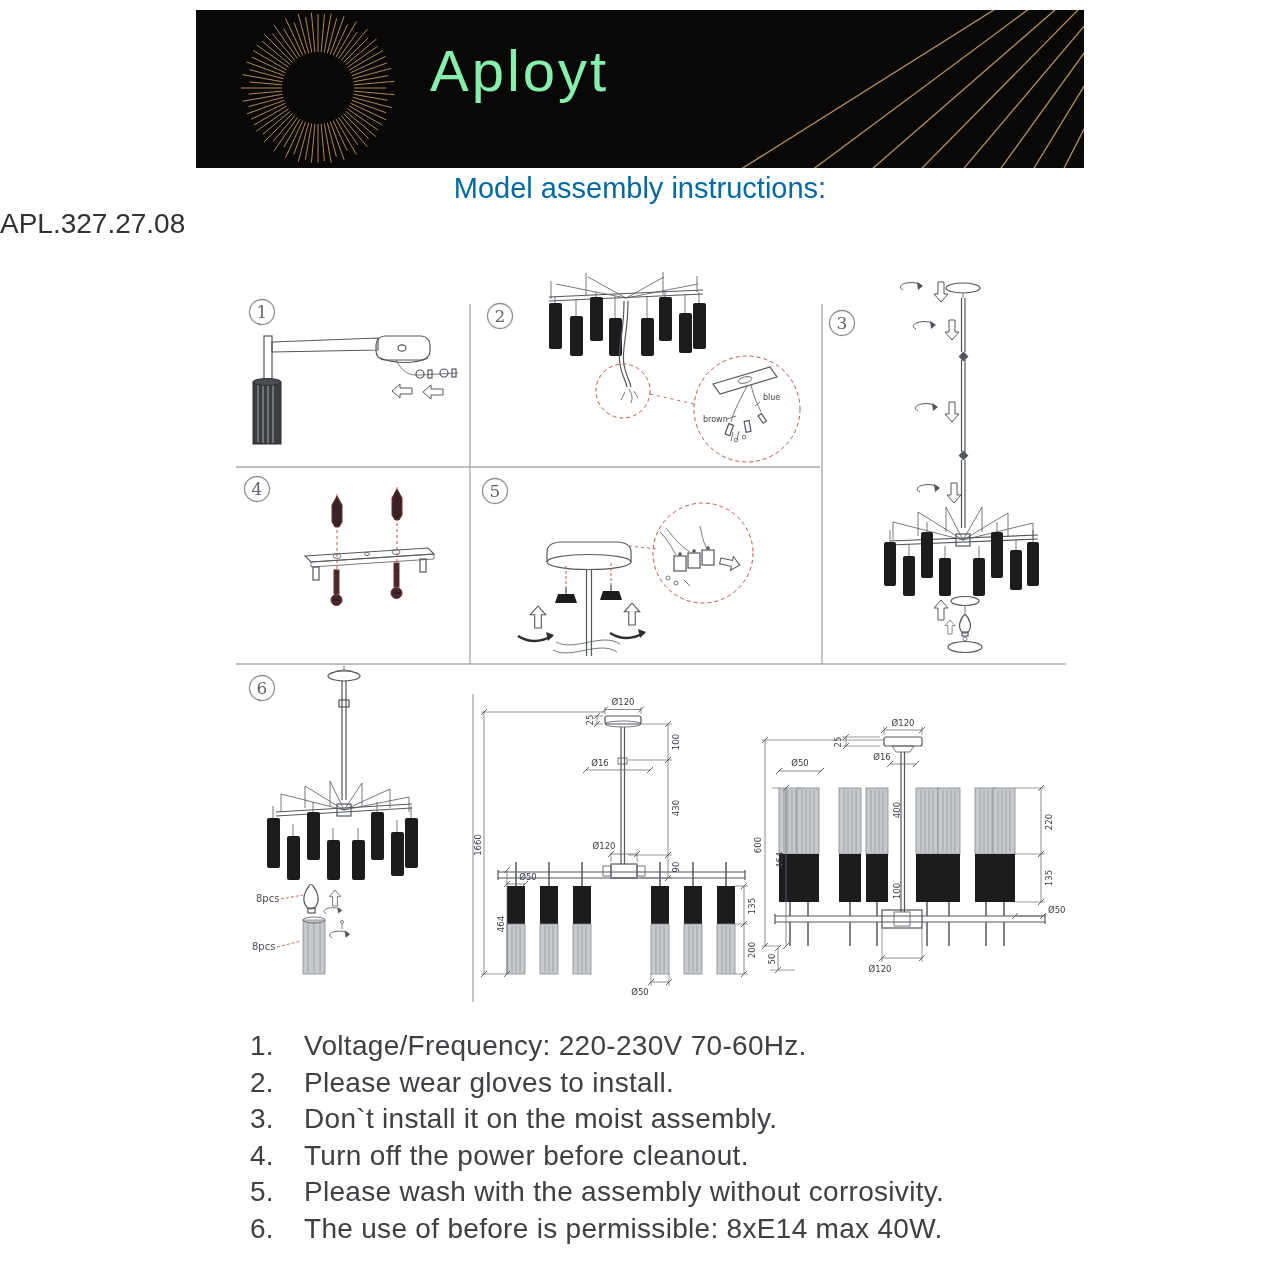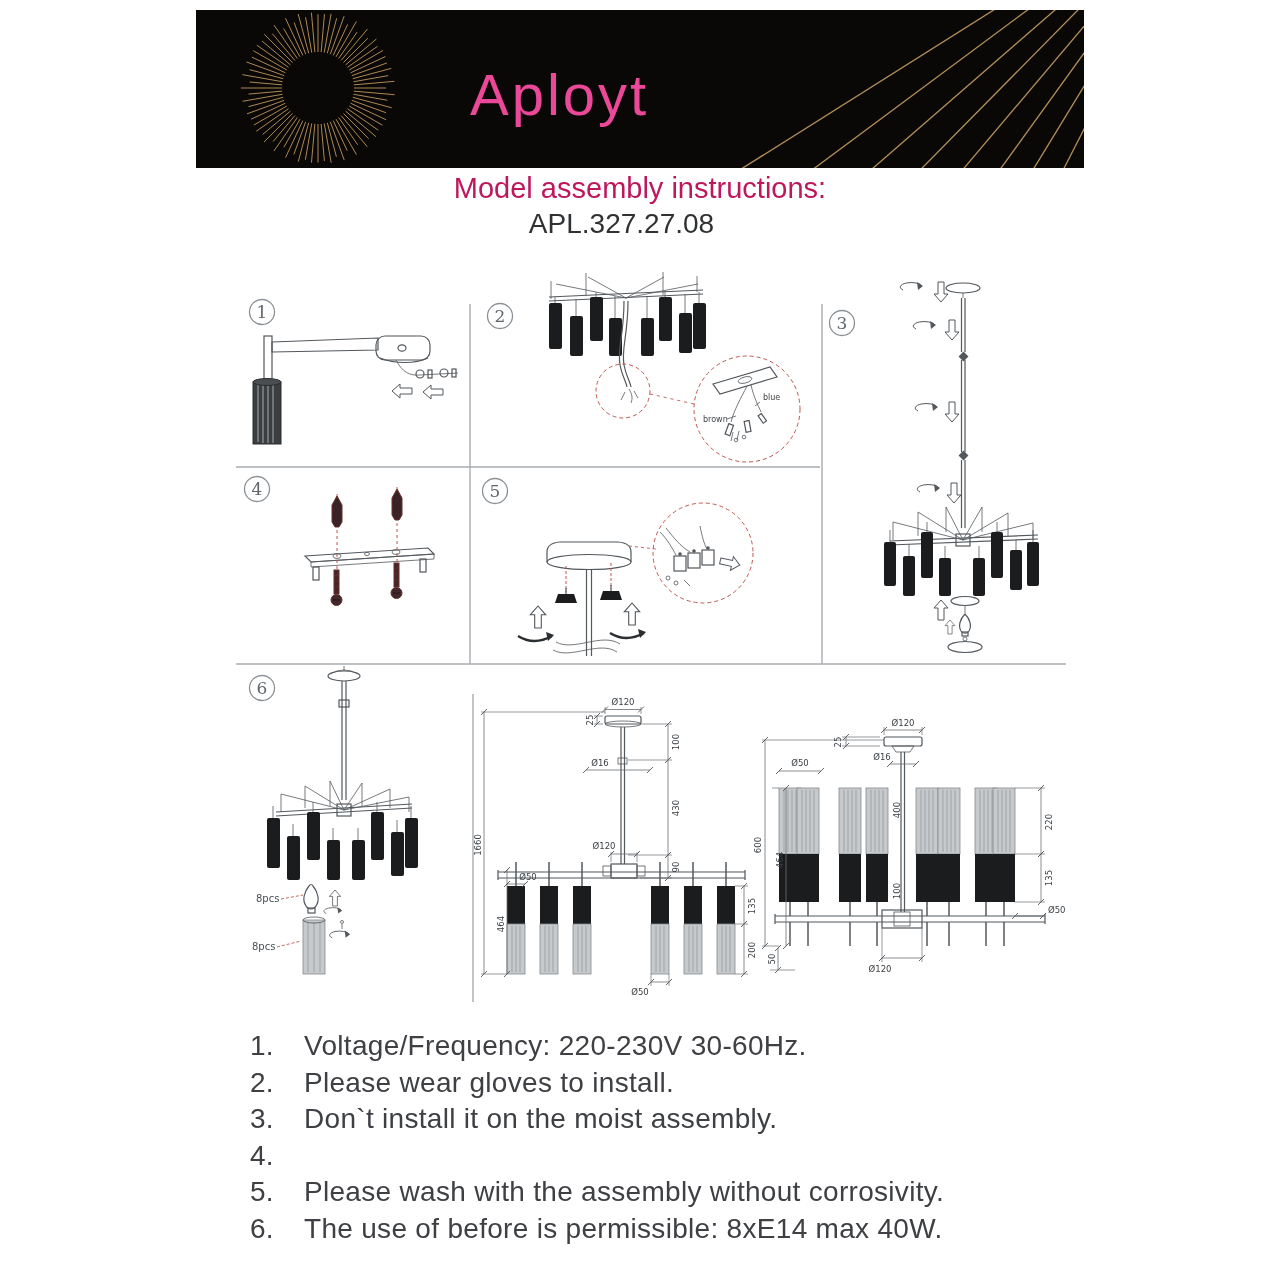--- a/index.html
+++ b/index.html
@@ -9,8 +9,8 @@
   .banner{position:absolute;left:196px;top:10px;width:888px;height:158px;
           background:#0a0806;overflow:hidden;}
   .banner svg{position:absolute;left:0;top:0;}
-  .brand{position:absolute;left:234px;top:56px;font-size:58px;color:#ec4899;
-         letter-spacing:3px;font-weight:400;line-height:1;margin-left:40px;}
+  .brand{position:absolute;left:234px;top:32px;font-size:58px;color:#86efac;
+         letter-spacing:3px;font-weight:400;line-height:1;}
   
   .title1{position:absolute;left:0;top:172px;width:1280px;text-align:center;
           font-size:29px;color:#be185d;}

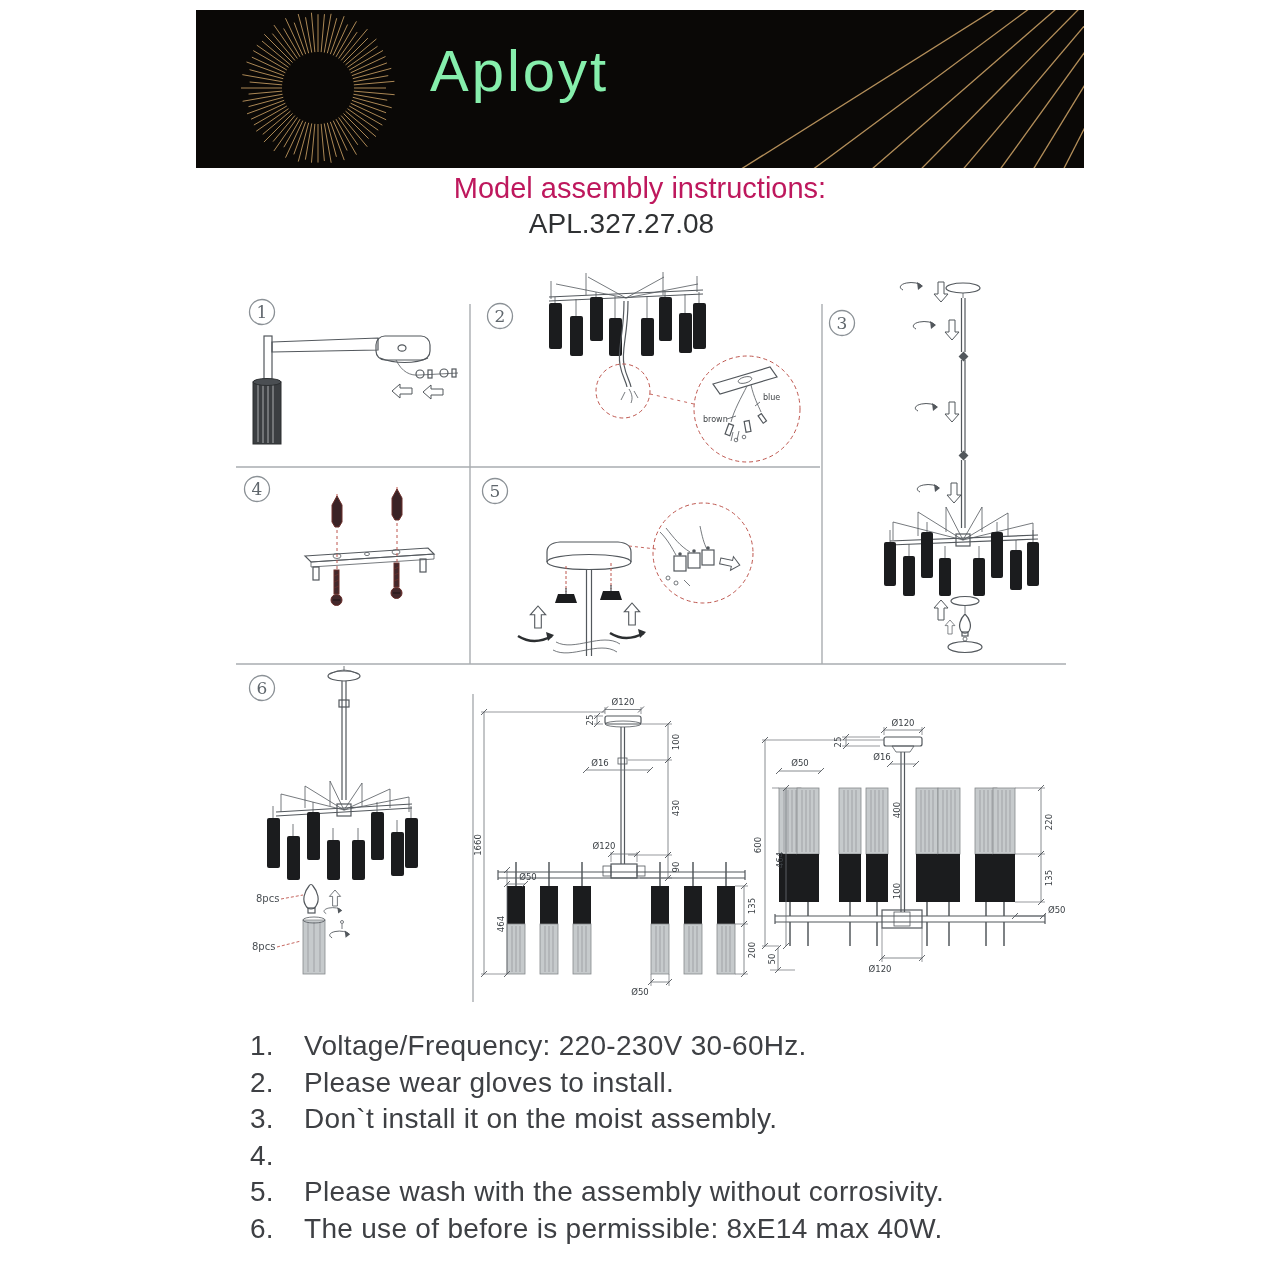--- a/index.html
+++ b/index.html
@@ -13,7 +13,7 @@
          letter-spacing:3px;font-weight:400;line-height:1;}
   
   .title1{position:absolute;left:0;top:172px;width:1280px;text-align:center;
-          font-size:29px;color:#be185d;}
+          font-size:29px;color:#0369a1;}
   .title2{position:absolute;left:0;top:208px;width:1243px;text-align:center;
           font-size:28px;color:#2f3133;}
   

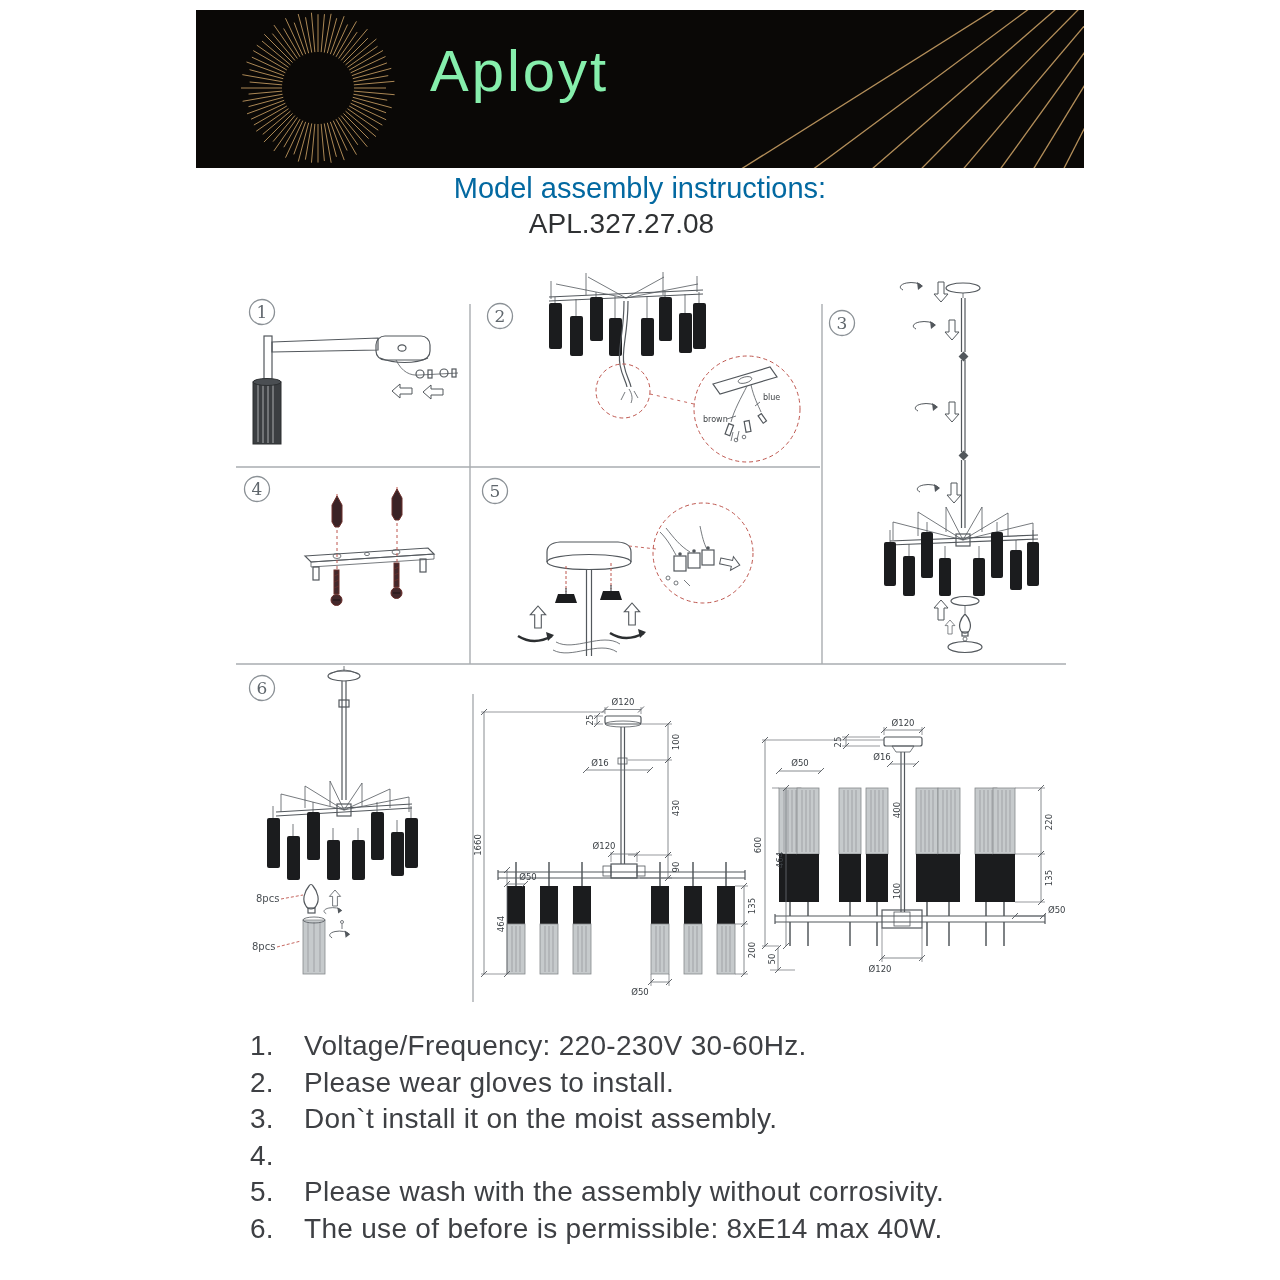--- a/index.html
+++ b/index.html
@@ -14,7 +14,7 @@
   
   .title1{position:absolute;left:0;top:172px;width:1280px;text-align:center;
           font-size:29px;color:#0369a1;}
-  .title2{position:absolute;left:0;top:208px;width:1243px;text-align:center;
+  .title2{position:absolute;left:0;top:208px;width:1243px;text-align:left;
           font-size:28px;color:#2f3133;}
   
   .diagram{position:absolute;left:0;top:0;width:1280px;height:1280px;}

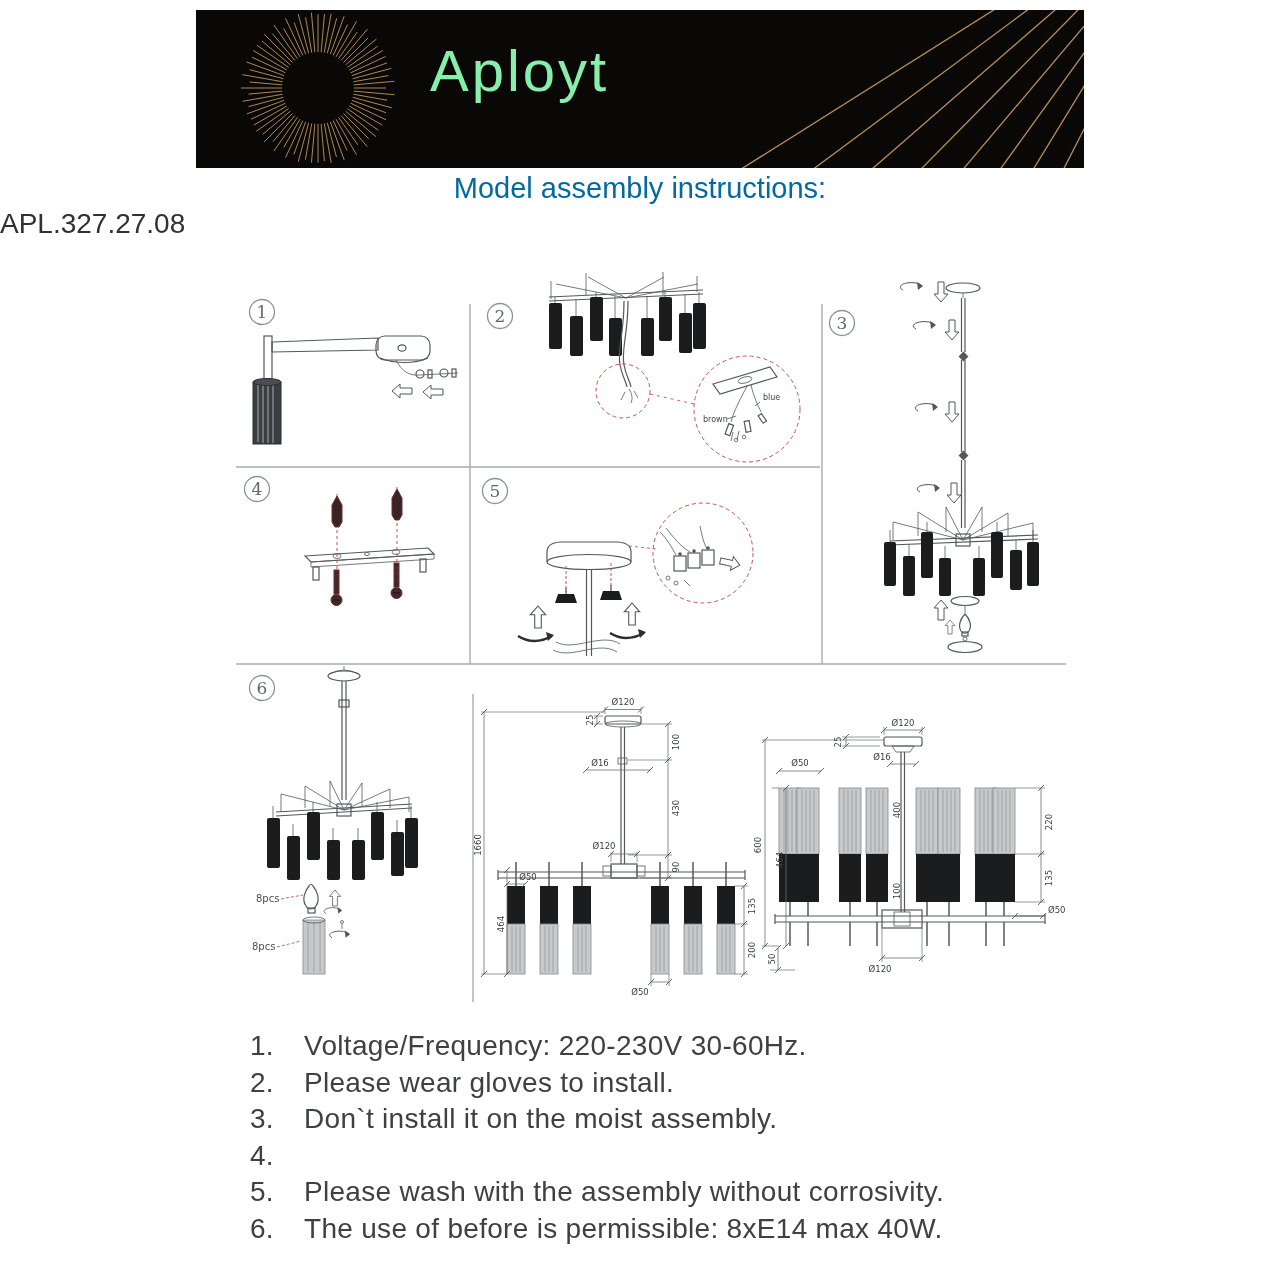--- a/index.html
+++ b/index.html
@@ -670,7 +670,7 @@
   <div class="inslist">
     <div class="ins-row">
       <span class="ins-num">1.</span>
-      <span>Voltage/Frequency: 220-230V 30-60Hz.</span>
+      <span>Voltage/Frequency: 220-230V 70-60Hz.</span>
       </div>
     <div class="ins-row">
       <span class="ins-num">2.</span>

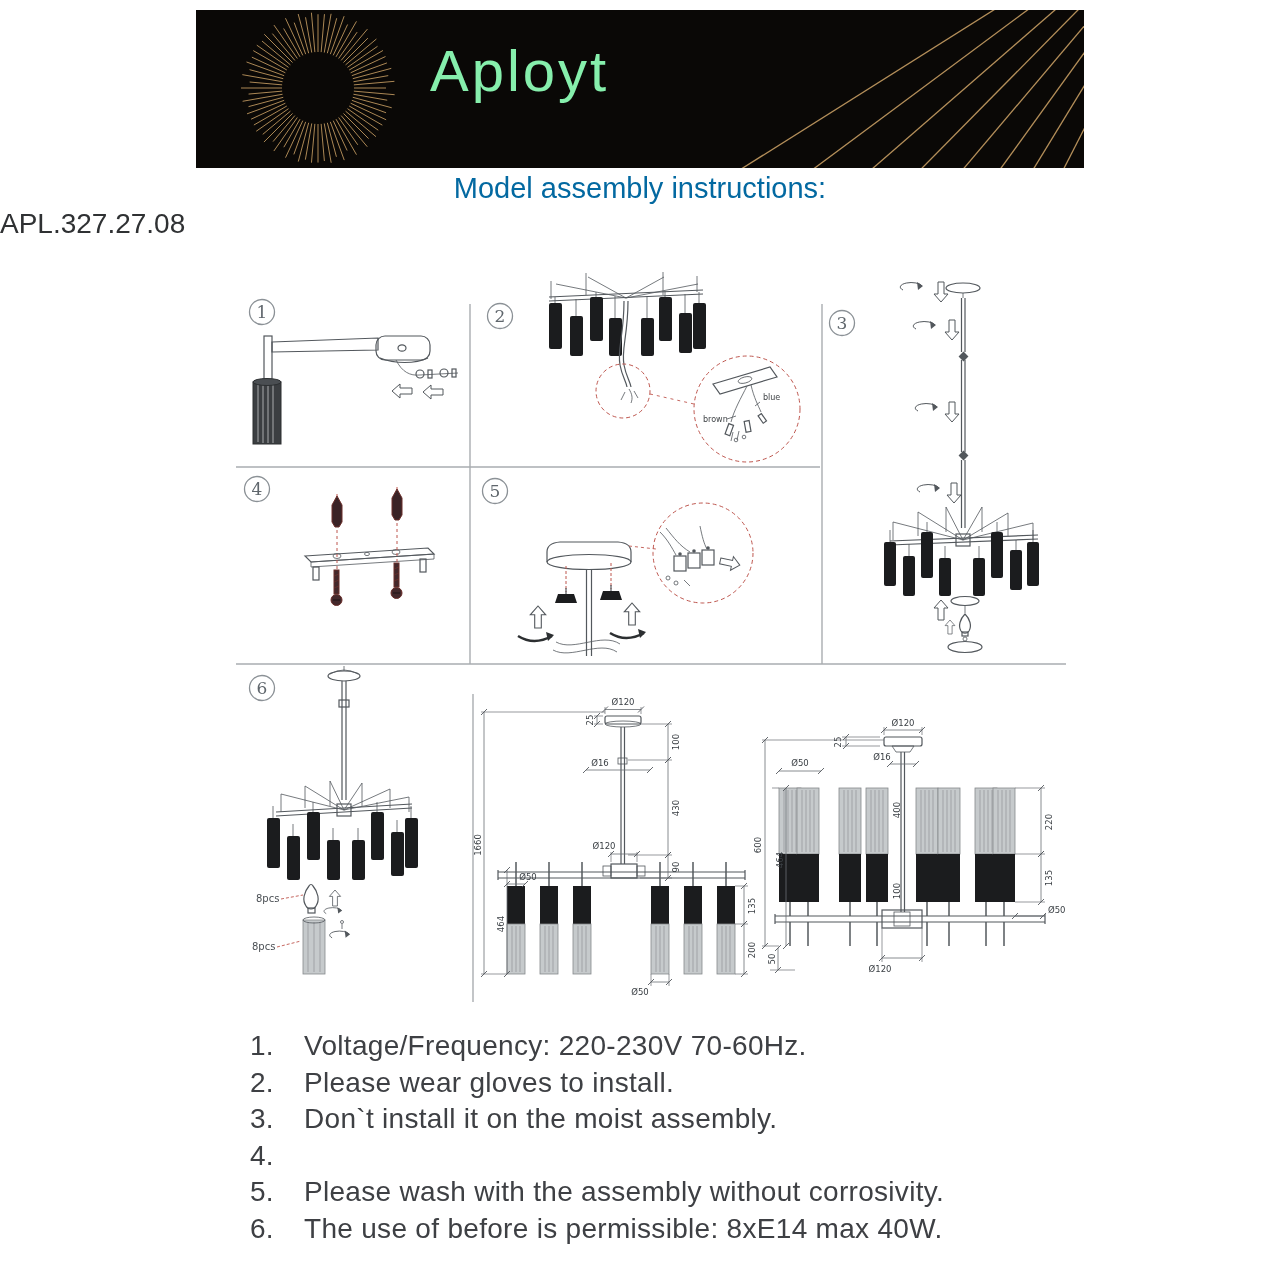--- a/index.html
+++ b/index.html
@@ -682,6 +682,7 @@
       </div>
     <div class="ins-row">
       <span class="ins-num">4.</span>
+      <span>Turn off the power before cleanout.</span>
       </div>
     <div class="ins-row">
       <span class="ins-num">5.</span>

